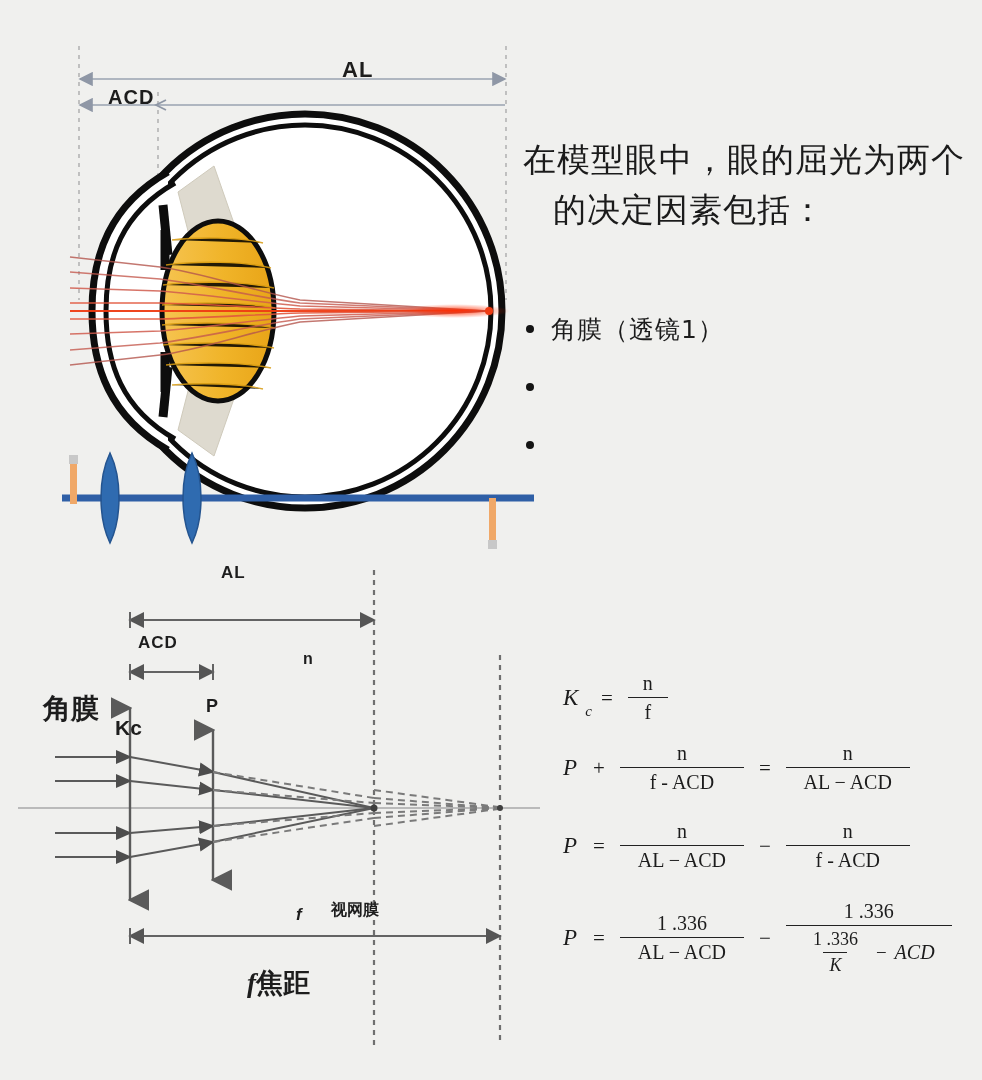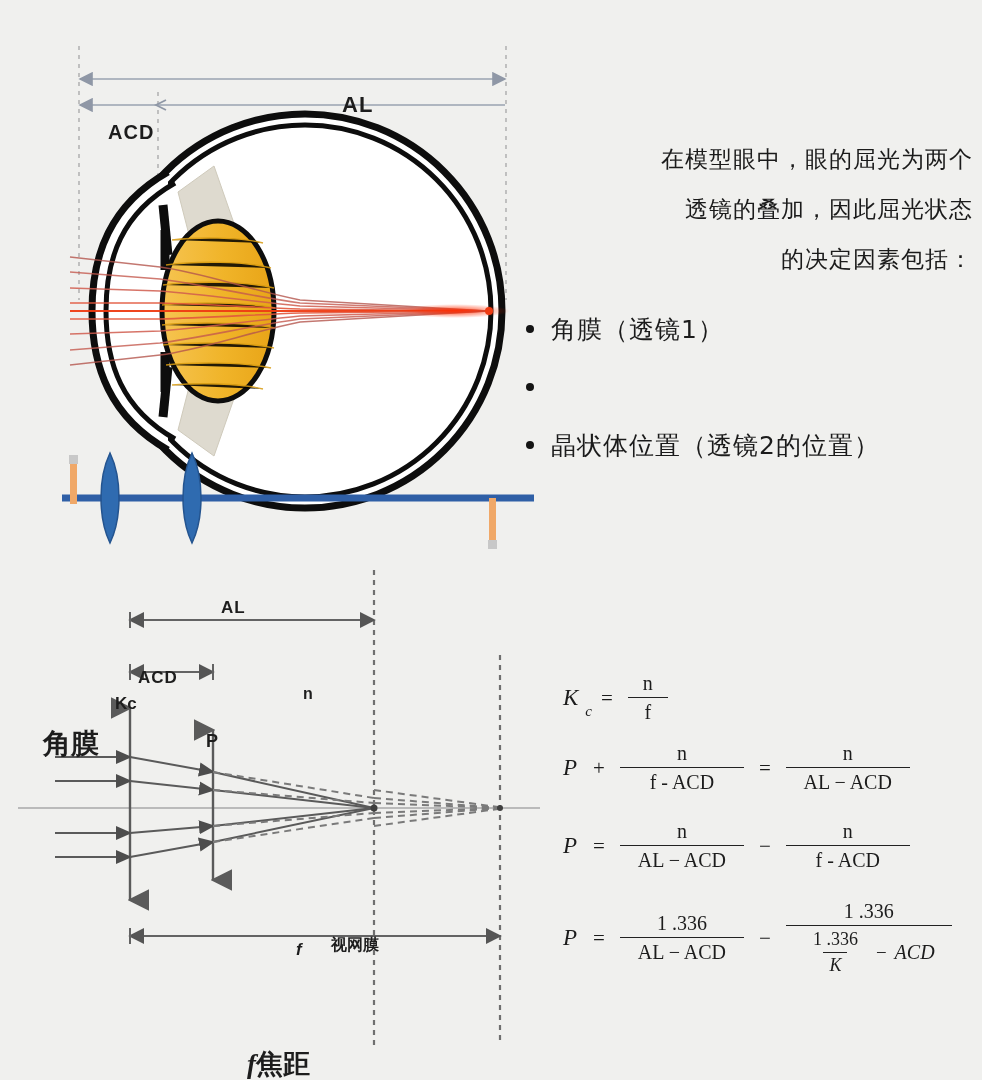--- a/index.html
+++ b/index.html
@@ -57,7 +57,6 @@
     font-weight:bold;
     color:#1d1d1d;
     white-space:nowrap;
-    margin-top:35px;
   }
   .lbl-al-top{left:342px;top:57px;font-size:22px;letter-spacing:1px;}
   .lbl-acd-top{left:108px;top:86px;font-size:20px;letter-spacing:1px;}

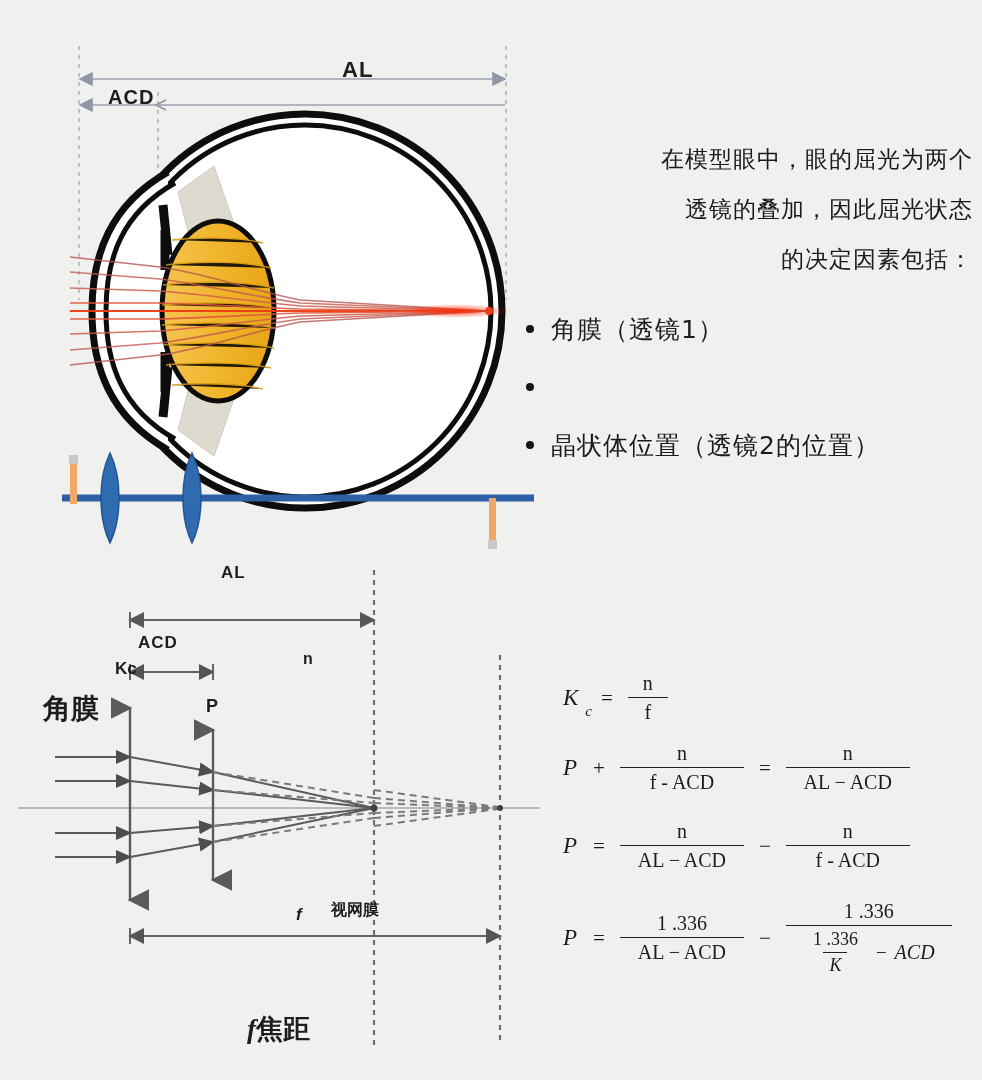--- a/index.html
+++ b/index.html
@@ -20,11 +20,11 @@
   }
   .note-line{
     font-family:Liberation Serif, serif;
-    font-size:23px;
+    font-size:33px;
     line-height:50px;
     color:#1b1b1b;
     letter-spacing:1px;
-    text-align:right;
+    text-align:left;
     white-space:nowrap;
   }
   .note-line.indent{padding-left:30px;}

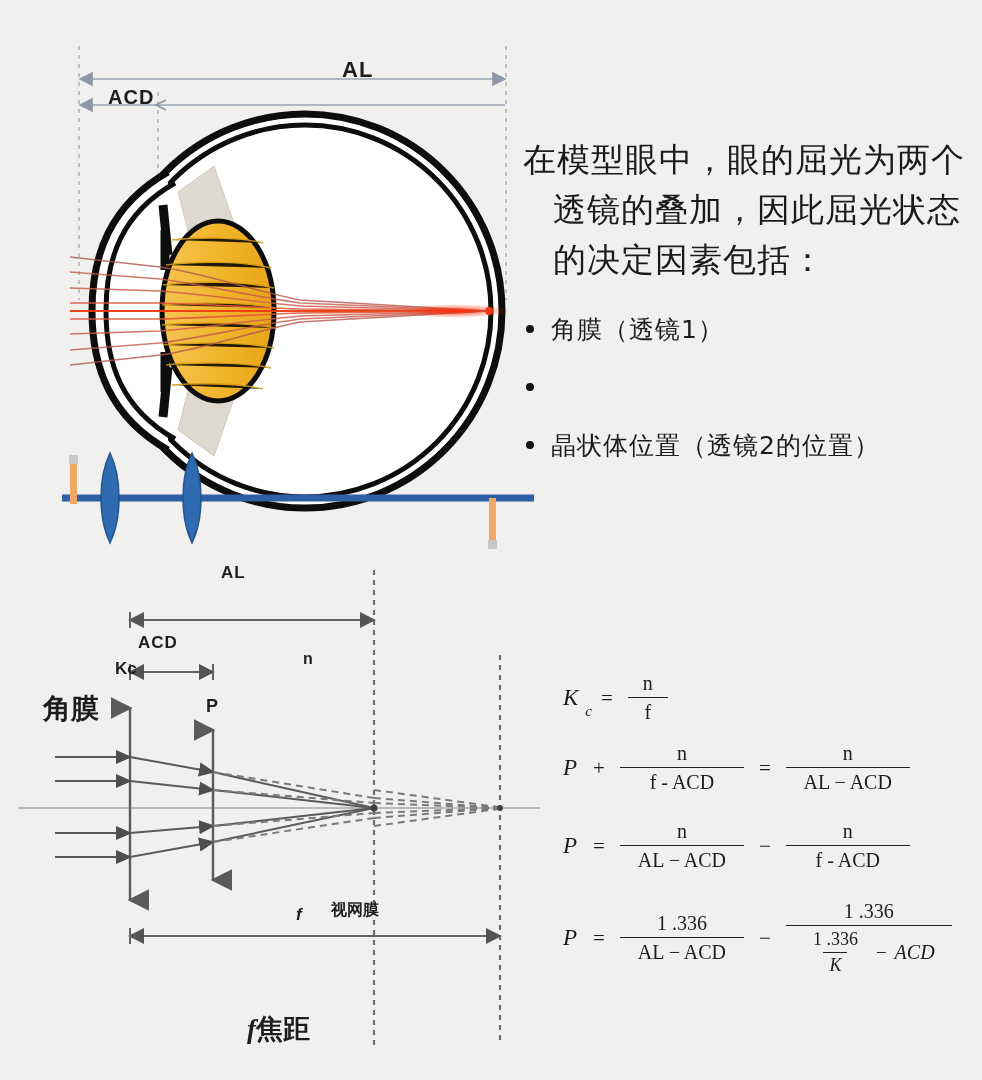--- a/index.html
+++ b/index.html
@@ -287,7 +287,6 @@
 
 <div class="note-block">
   <div class="note-line">在模型眼中，眼的屈光为两个</div>
-  <div class="note-line indent">透镜的叠加，因此屈光状态</div>
   <div class="note-line indent">的决定因素包括：</div>
 </div>
 

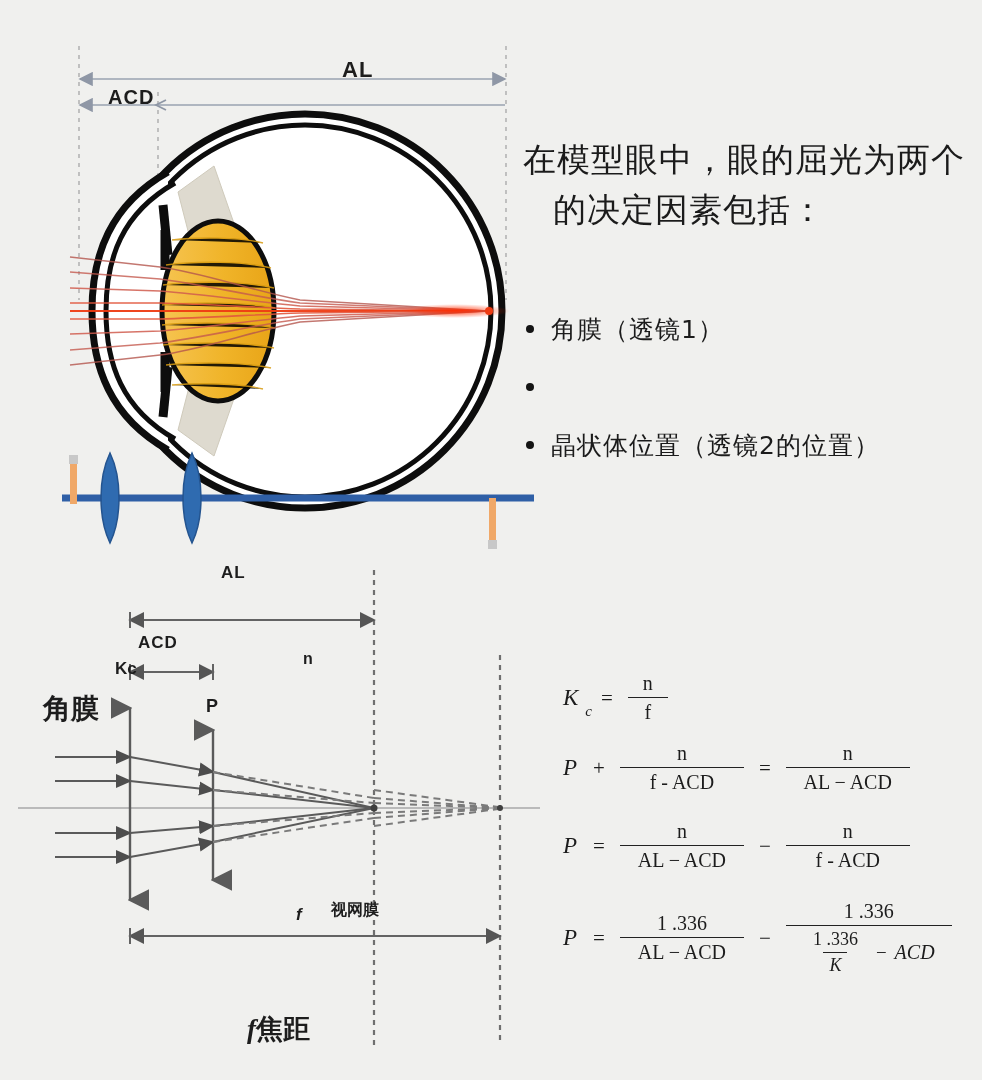--- a/index.html
+++ b/index.html
@@ -300,7 +300,6 @@
   </div>
   <div class="bullet-row">
     <span class="bullet-dot"></span>
-    <span class="bullet-text">晶状体位置（透镜2的位置）</span>
   </div>
 </div>
 

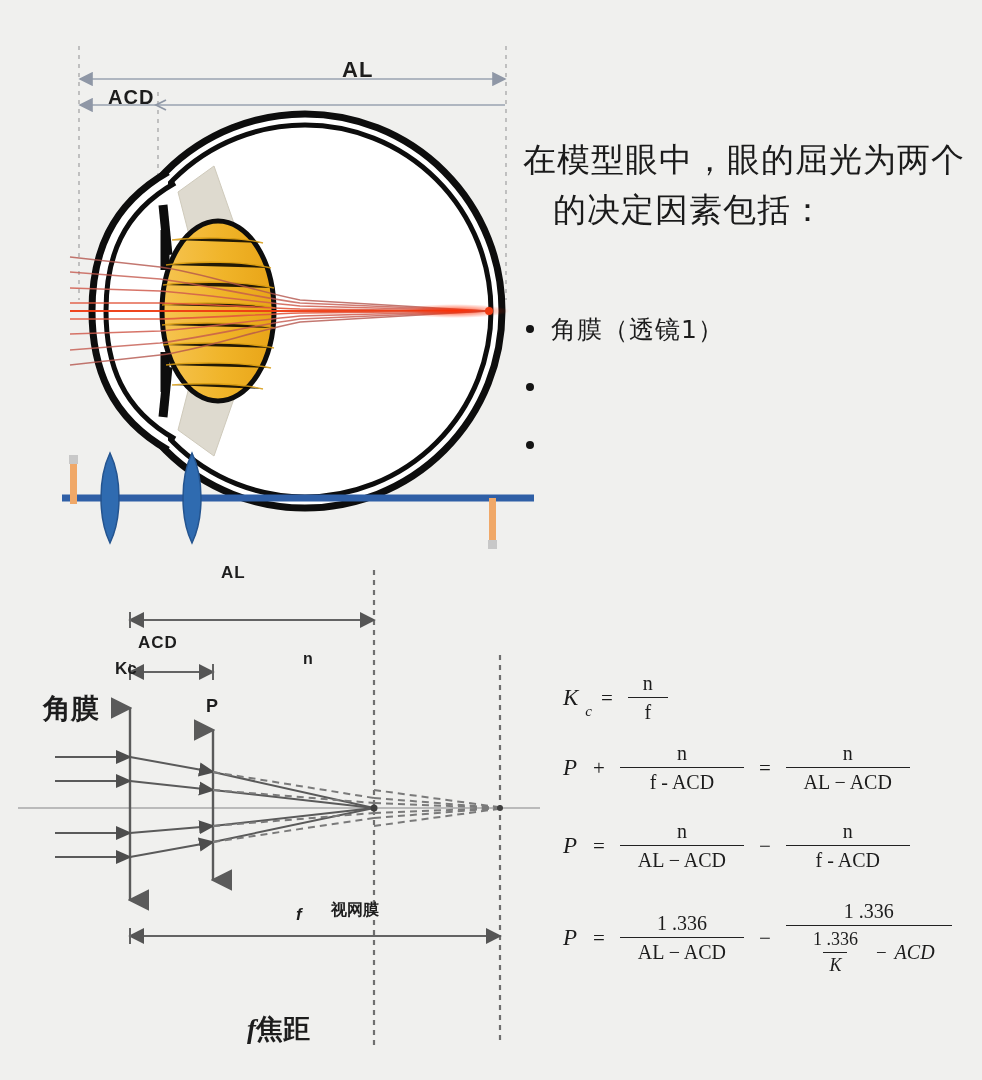--- a/index.html
+++ b/index.html
@@ -64,7 +64,7 @@
   .lbl-al2{left:221px;top:563px;font-size:17px;letter-spacing:1px;}
   .lbl-acd2{left:138px;top:633px;font-size:17px;letter-spacing:1px;}
   .lbl-n2{left:303px;top:650px;font-size:16px;}
-  .lbl-kc{left:115px;top:659px;font-size:17px;}
+  .lbl-kc{left:115px;top:716px;font-size:21px;}
   .lbl-p{left:206px;top:696px;font-size:18px;}
   .lbl-cornea{
     left:43px;top:690px;font-size:28px;

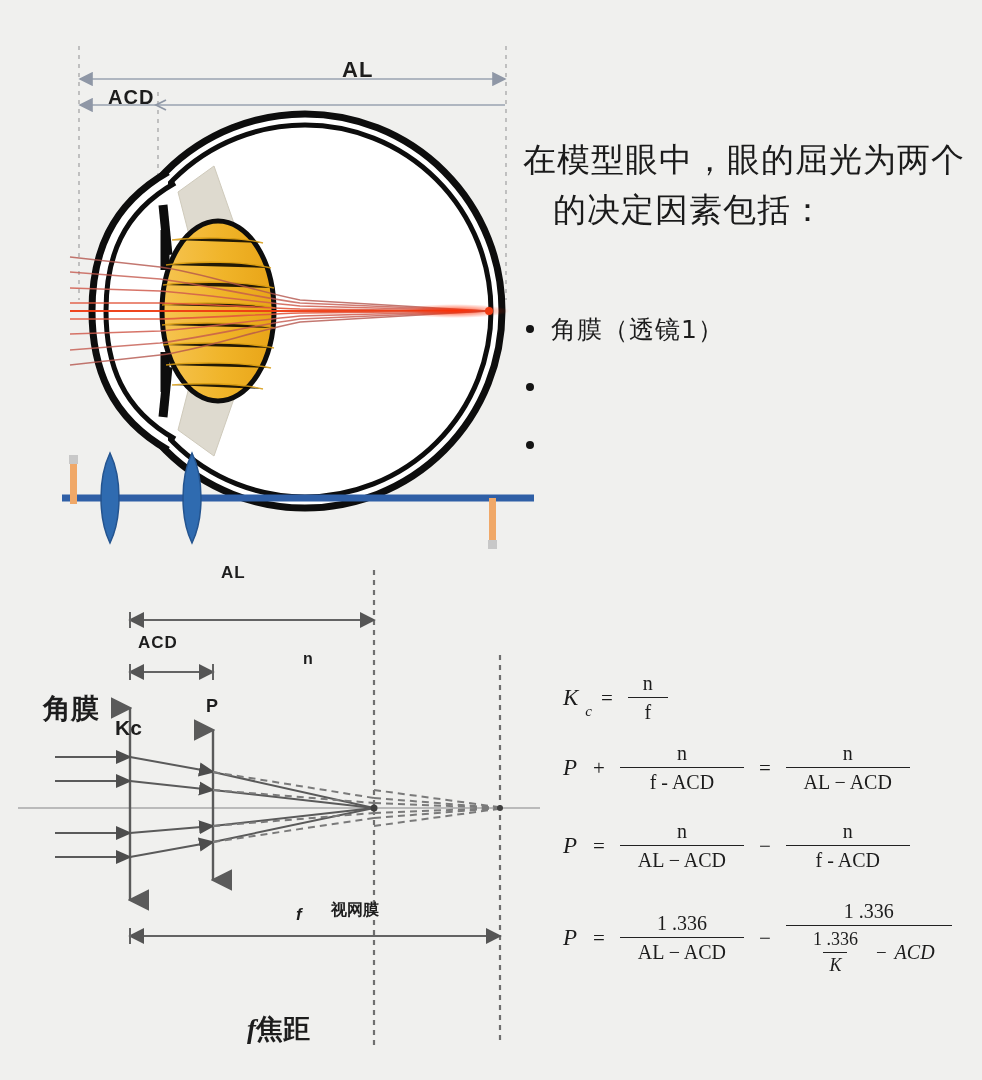--- a/index.html
+++ b/index.html
@@ -76,7 +76,7 @@
     font-family:"DejaVu Sans", sans-serif;font-weight:bold;
   }
   .lbl-focal{
-    left:247px;top:1011px;font-size:27px;
+    left:247px;top:965px;font-size:27px;
     font-family:"DejaVu Sans", sans-serif;font-weight:bold;
   }
   .lbl-focal .it{font-family:"Liberation Serif", serif;font-style:italic;}

